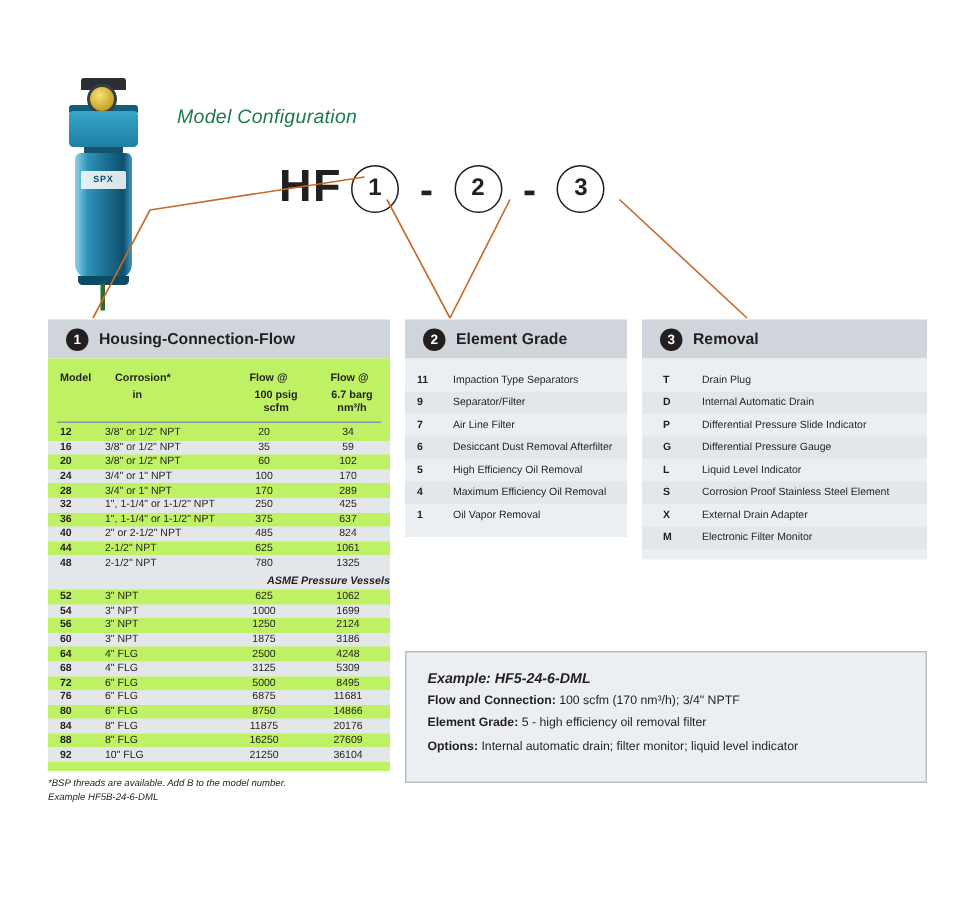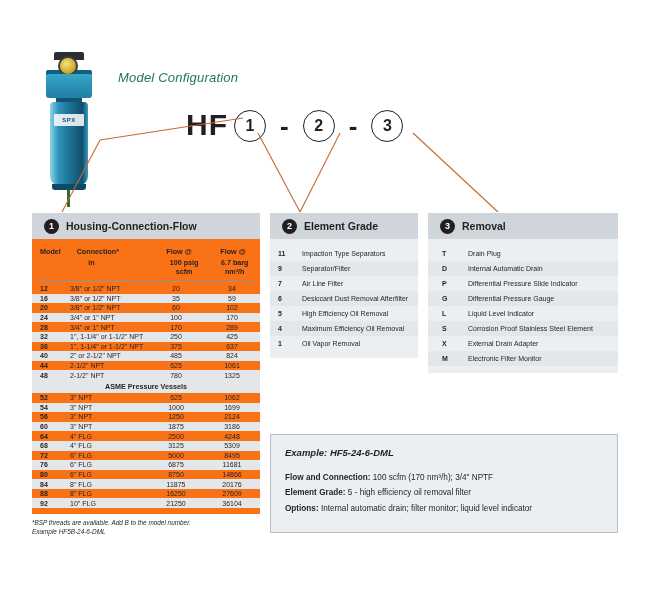--- a/index.html
+++ b/index.html
@@ -206,7 +206,7 @@
     left: 32px;
     top: 213px;
     width: 228px;
-    background: #f97316;
+    background: #bef264;
     border: none;
     font-size: 7px;
   }

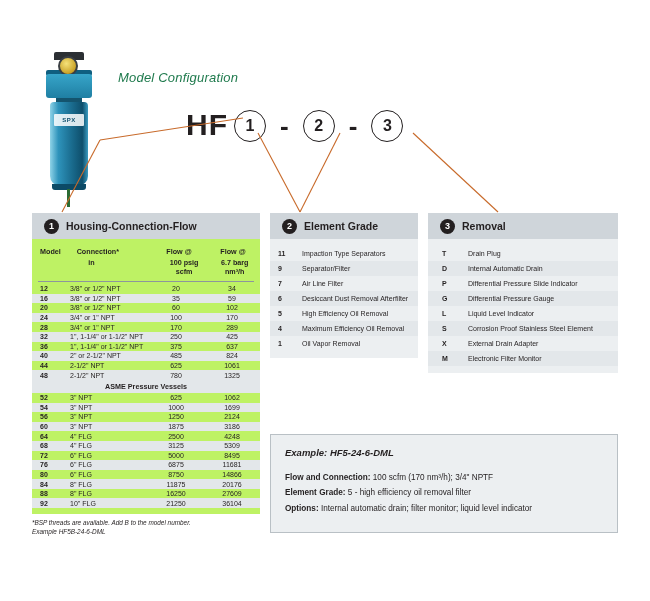--- a/index.html
+++ b/index.html
@@ -362,7 +362,7 @@
 <div class="tbl1" style="top:239px;">
   <div class="t1head">
     <div class="c-model">Model</div>
-    <div class="c-conn">Connection*</div>
+    <div class="c-conn">Corrosion*</div>
     <div class="c-f1">Flow @</div>
     <div class="c-f2">Flow @</div>
   </div>

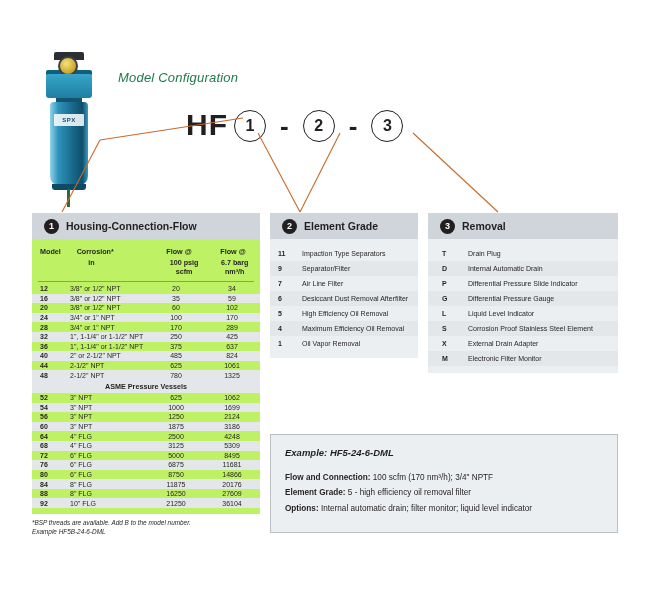--- a/index.html
+++ b/index.html
@@ -248,11 +248,12 @@
     margin: 0 6px 2px 6px;
   }
   .t1sub {
-    text-align: center;
+    text-align: right;
     font-size: 7.2px;
     font-weight: bold;
     padding: 2px 0 2px 0;
     background: #e3e7ea;
+    font-style: italic;
   }
   .tbl1-note {
     position: absolute;

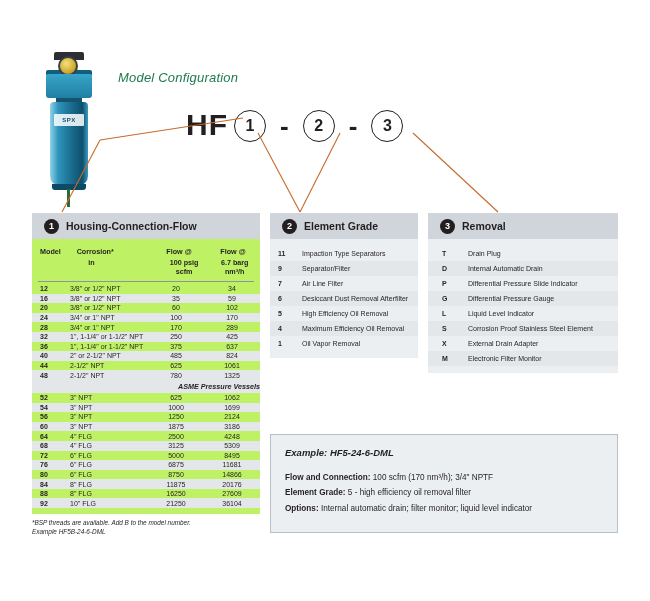--- a/index.html
+++ b/index.html
@@ -312,7 +312,7 @@
     font-size: 9.5px;
     font-weight: bold;
     font-style: italic;
-    margin-bottom: 14px;
+    margin-bottom: 3px;
   }
   .example .ex-line {
     font-size: 8.2px;

